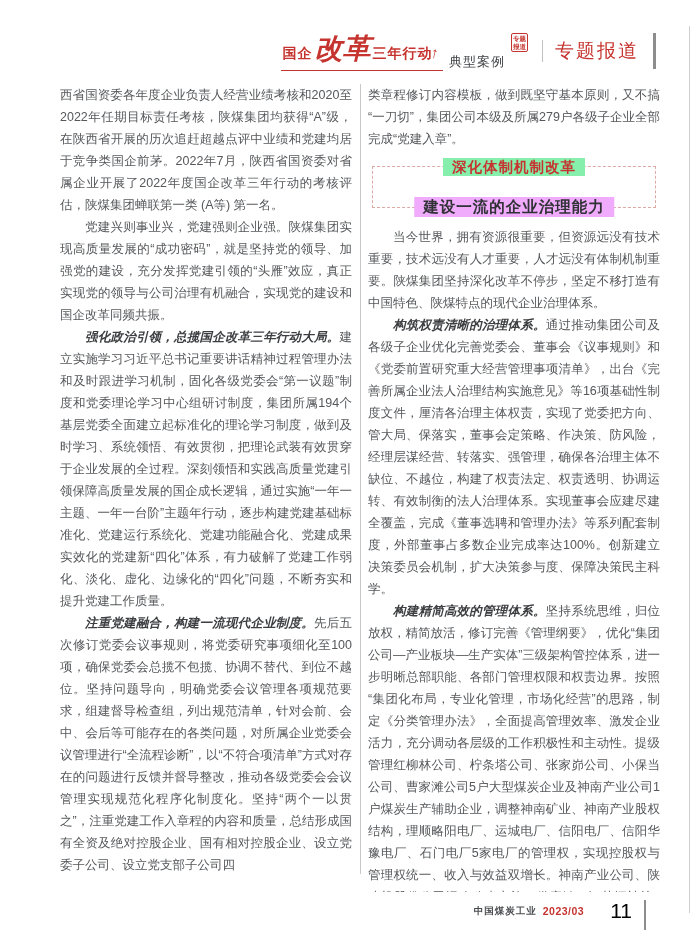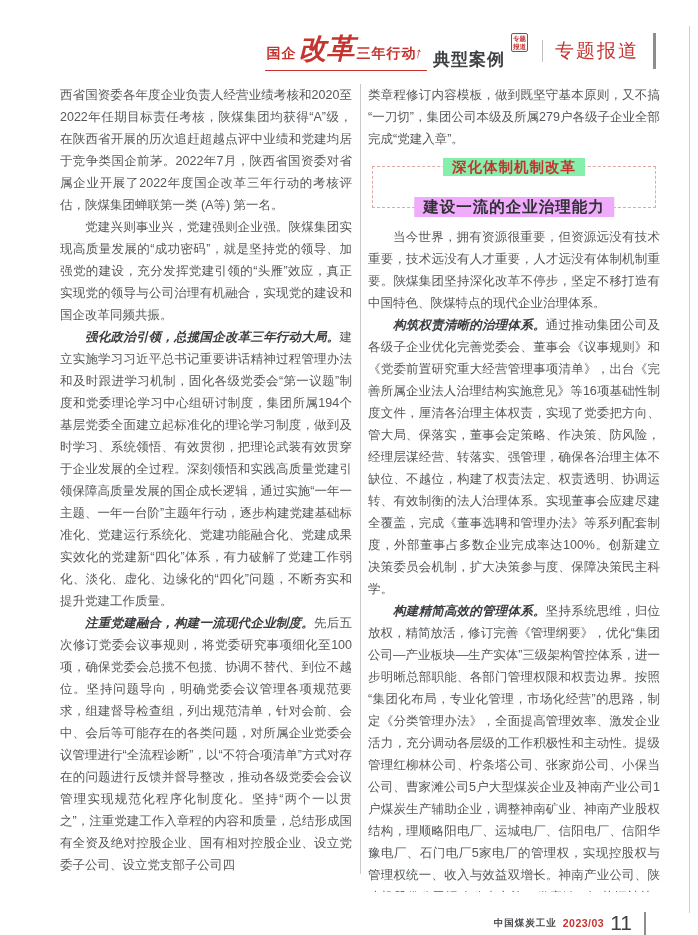--- a/index.html
+++ b/index.html
@@ -21,7 +21,7 @@
   .logo-underlined{display:inline-block;border-bottom:1.5px solid var(--accent);padding:0 2px 2px 2px;font-weight:bold;font-size:14px;letter-spacing:1px;}
   .logo-script{font-family:"DejaVu Serif","Liberation Serif",serif;font-style:italic;font-weight:bold;font-size:28px;letter-spacing:0;padding:0 2px;}
   .logo-arrow{display:inline-block;font-size:15px;font-weight:bold;transform:rotate(12deg);margin:0 2px 0 -2px;}
-  .logo-tail{color:#3d3f42;font-weight:bold;font-size:17px;margin-left:6px;letter-spacing:1px;}
+  .logo-tail{color:#3d3f42;font-weight:normal;font-size:13px;margin-left:6px;letter-spacing:1px;}
   .seal{display:flex;flex-direction:column;align-items:center;justify-content:center;border:1px solid var(--accent);color:var(--accent);width:17px;height:19px;font-size:6.5px;line-height:7.5px;font-weight:bold;margin:-16px 0 0 6px;border-radius:2px;letter-spacing:0;}
   .thin-divider{width:1px;height:22px;background:#c0c0c0;margin:0 12px 0 14px;}
   .section-label{color:var(--accent);font-size:19px;letter-spacing:2px;font-family:Liberation Serif, serif;}

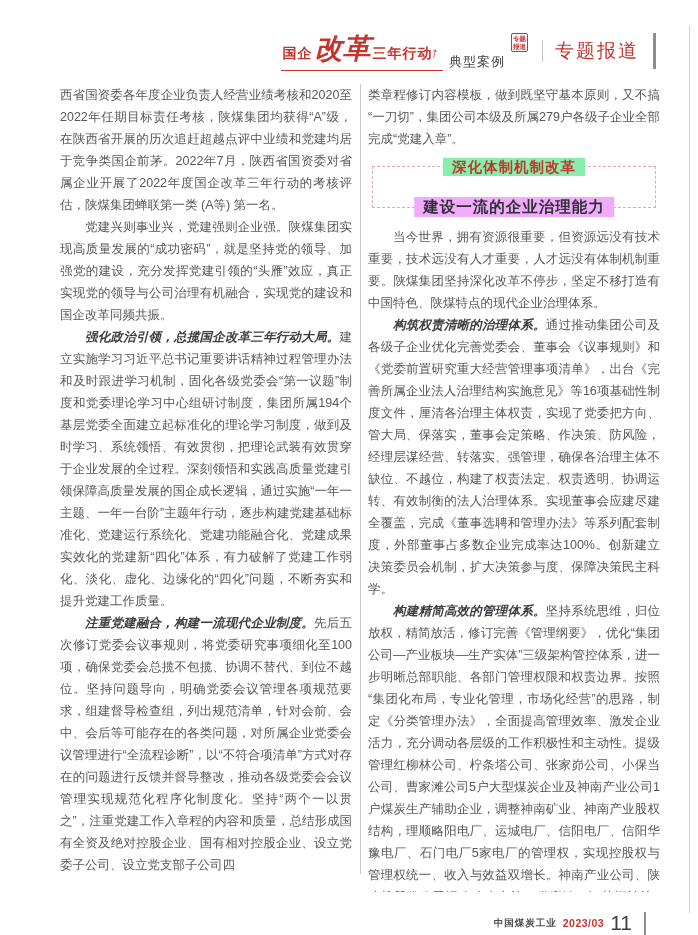--- a/index.html
+++ b/index.html
@@ -42,7 +42,7 @@
   .box-subtitle{position:absolute;bottom:-10px;left:50%;transform:translateX(-50%);background:#f0abfc;padding:0 9px;color:#2f3134;font-weight:bold;font-size:15.5px;white-space:nowrap;letter-spacing:1px;line-height:20px;}
 
   
-  .footer{position:absolute;bottom:0;right:52px;display:flex;align-items:center;}
+  .footer{position:absolute;bottom:12px;right:52px;display:flex;align-items:center;}
   .journal{color:#4a4c4f;font-size:9.5px;font-weight:bold;letter-spacing:1px;}
   .issue{color:var(--accent);font-size:10.5px;font-weight:bold;margin-left:6px;letter-spacing:.5px;}
   .pageno{color:#404040;font-size:21px;margin-left:6px;letter-spacing:0;}

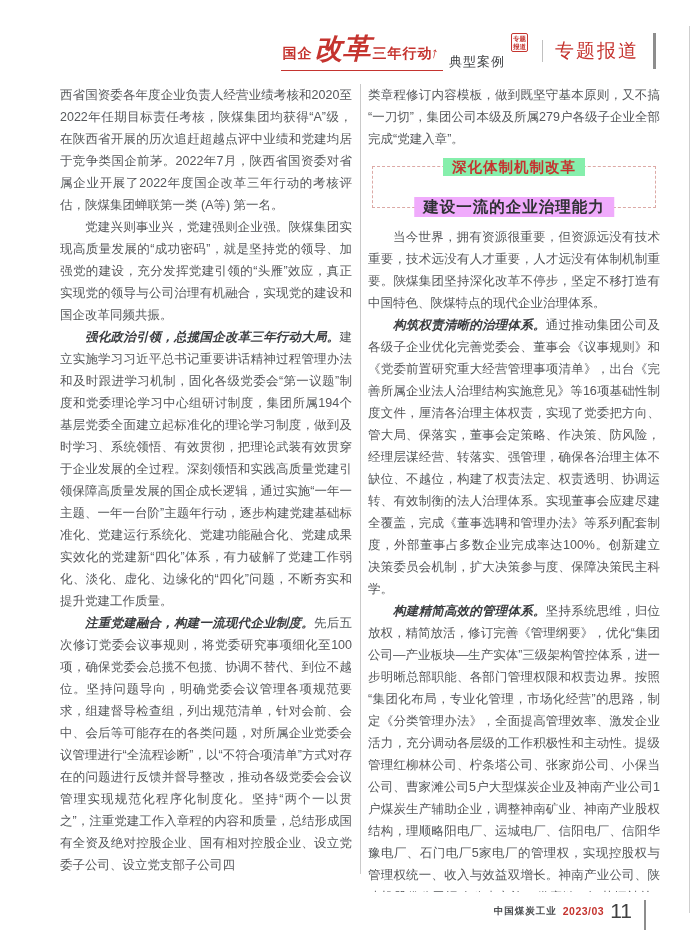--- a/index.html
+++ b/index.html
@@ -45,7 +45,7 @@
   .footer{position:absolute;bottom:12px;right:52px;display:flex;align-items:center;}
   .journal{color:#4a4c4f;font-size:9.5px;font-weight:bold;letter-spacing:1px;}
   .issue{color:var(--accent);font-size:10.5px;font-weight:bold;margin-left:6px;letter-spacing:.5px;}
-  .pageno{color:#404040;font-size:21px;margin-left:6px;letter-spacing:0;}
+  .pageno{color:#000000;font-size:21px;margin-left:26px;letter-spacing:0;}
   .footer-bar{width:2px;height:30px;background:#8d8d8d;margin-left:12px;margin-bottom:-8px;}
 </style>
 </head>

